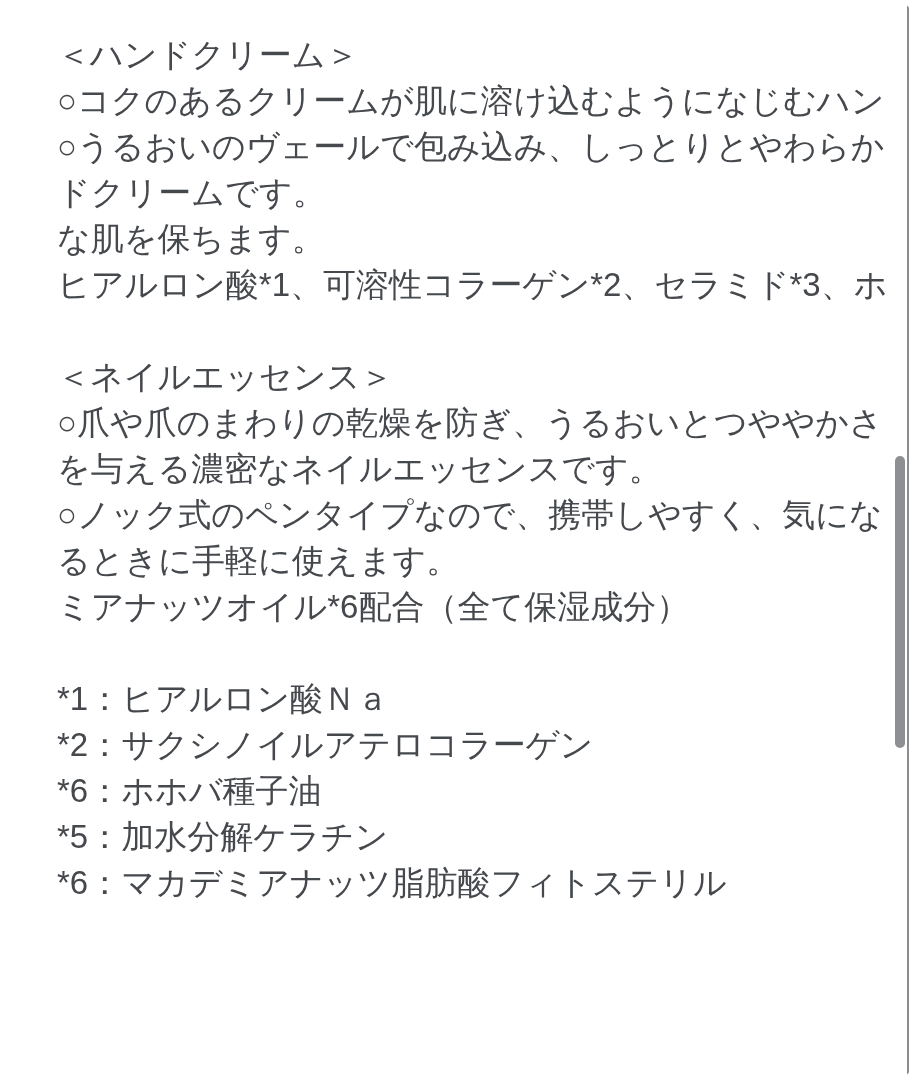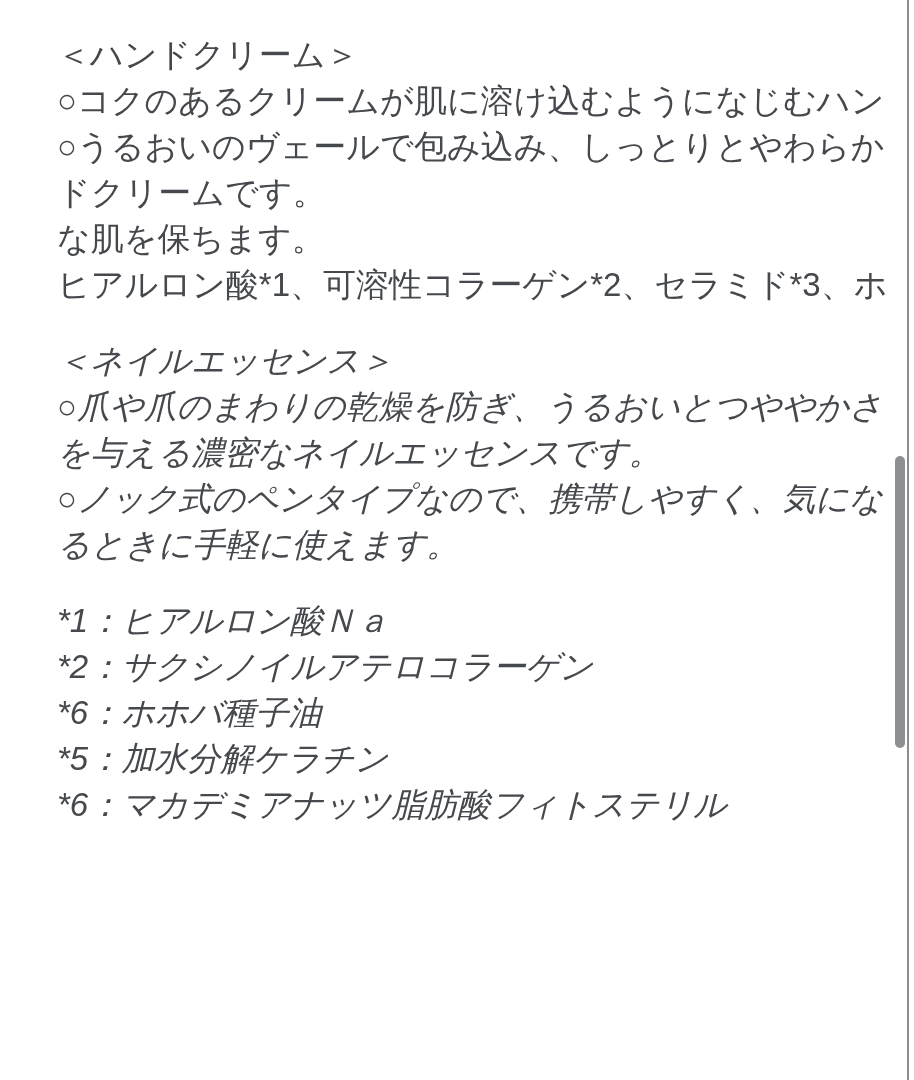--- a/index.html
+++ b/index.html
@@ -19,6 +19,7 @@
     height: 1080px;
     background: #ffffff;
     overflow: hidden;
+    border-radius: 21px;
   }
   .content {
     position: absolute;

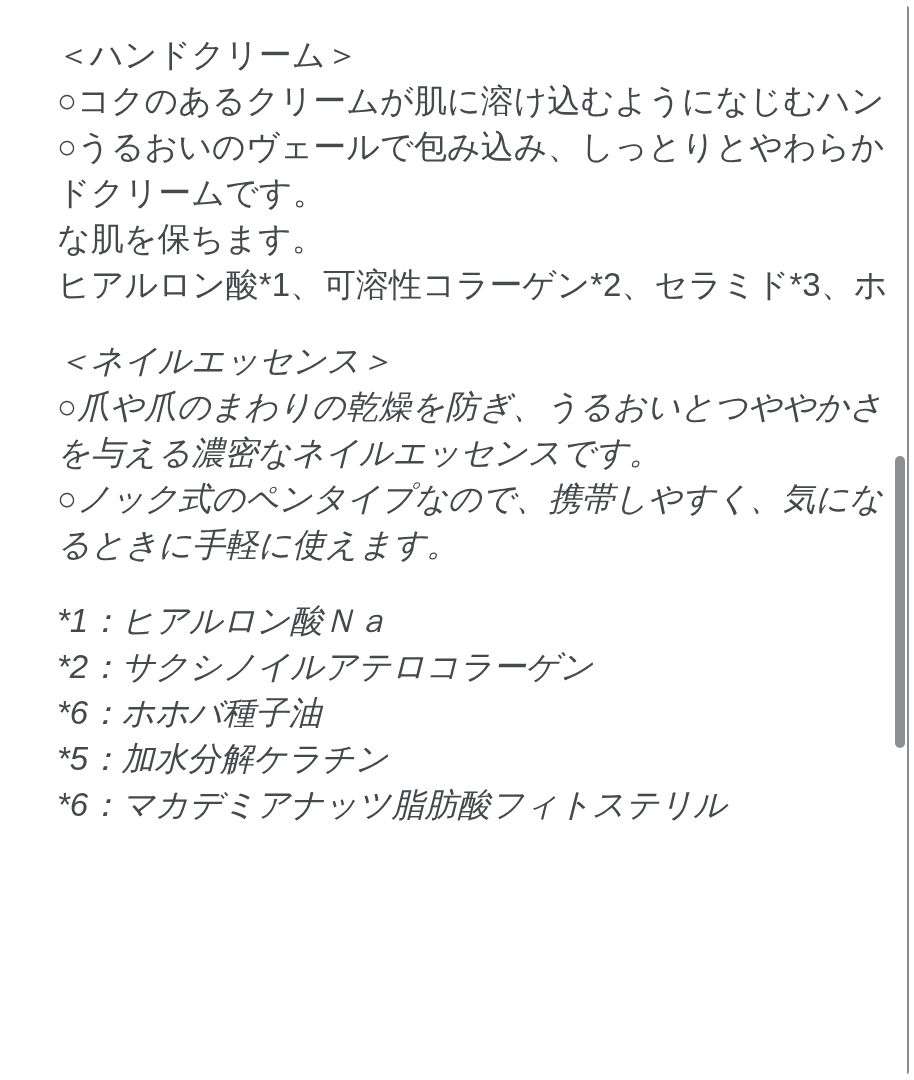--- a/index.html
+++ b/index.html
@@ -34,7 +34,7 @@
     overflow: hidden;
   }
   .section { margin: 0; }
-  .section + .section { margin-top: 30px; font-style: italic; }
+  .section + .section { margin-top: 46px; }
   .line {
     height: 46px;
     white-space: nowrap;

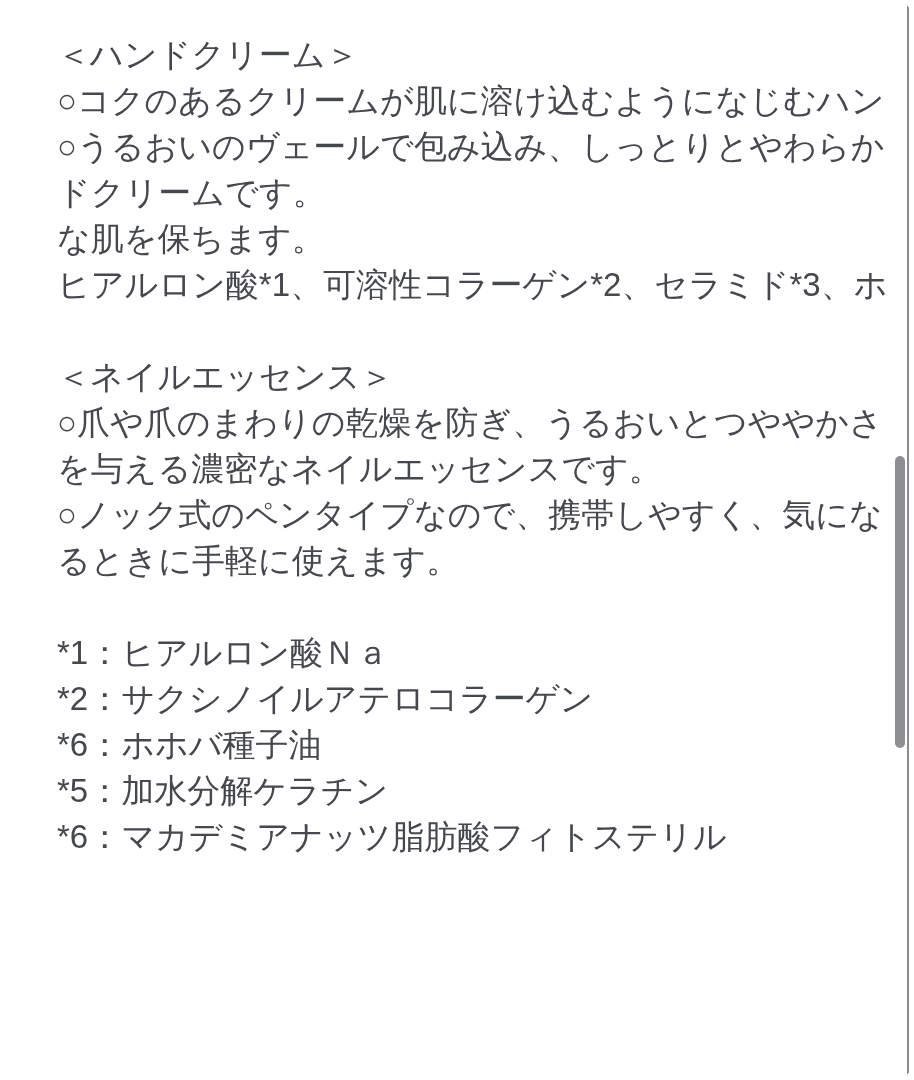--- a/index.html
+++ b/index.html
@@ -79,6 +79,7 @@
       <div class="line">を与える濃密なネイルエッセンスです。</div>
       <div class="line">○ノック式のペンタイプなので、携帯しやすく、気にな</div>
       <div class="line">るときに手軽に使えます。</div>
+      <div class="line">ミアナッツオイル*6配合（全て保湿成分）</div>
     </div>
 
     <div class="section">

